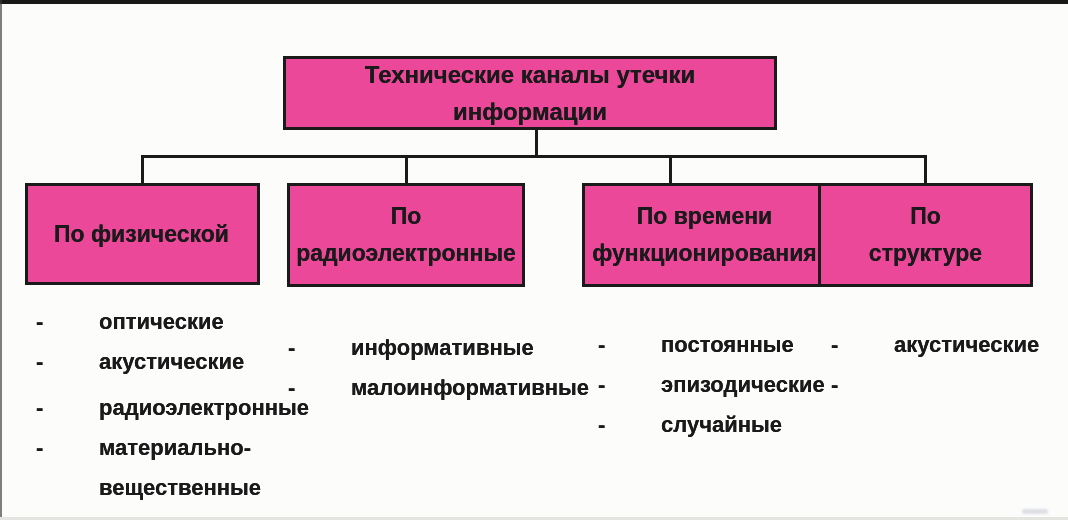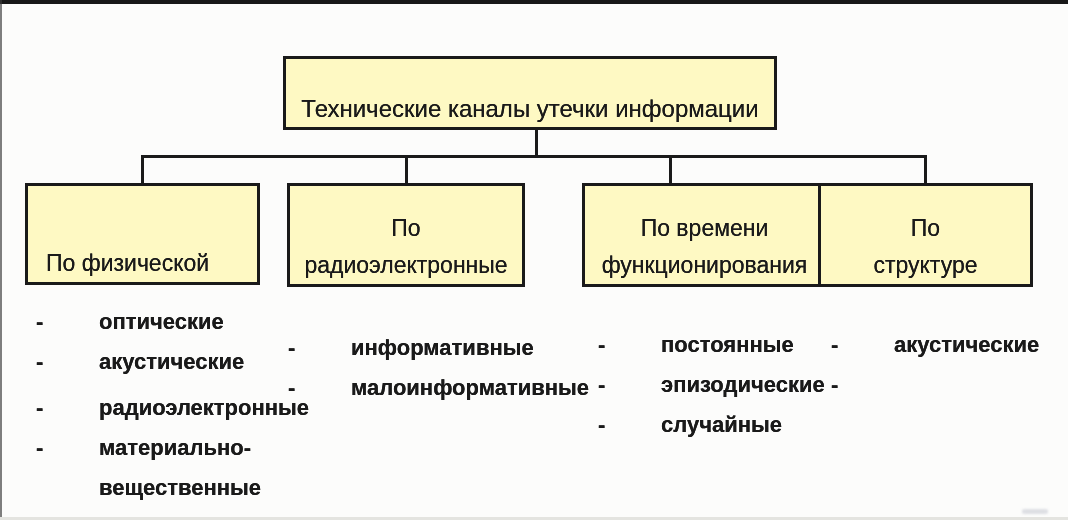--- a/index.html
+++ b/index.html
@@ -16,12 +16,12 @@
   .box {
     position: absolute;
     border: 3px solid #1a1a1a;
-    background: #fef9c3;
+    background: #ec4899;
     display: flex;
     flex-direction: column;
     align-items: center;
-    justify-content: flex-end;
-    font-weight: normal;
+    justify-content: center;
+    font-weight: bold;
     font-size: 23px;
     line-height: 37px;
     text-align: center;

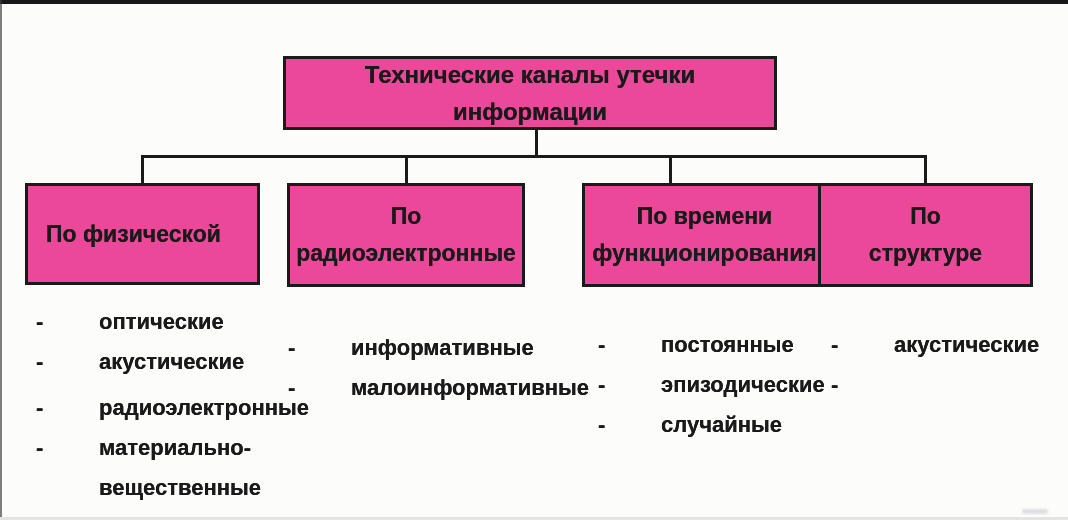--- a/index.html
+++ b/index.html
@@ -33,7 +33,7 @@
     font-size: 24px;
   }
   #branch-box-0 { left: 25px;  top: 183px; width: 235px; height: 102px;
-    align-items: flex-start; text-align: left; padding-left: 18px; }
+    align-items: flex-start; text-align: left; padding-left: 26px; }
   #branch-box-1 { left: 287px; top: 183px; width: 238px; height: 104px; }
   #branch-box-2 { left: 548px; top: 183px; width: 245px; height: 104px; margin-left: 34px; }
   #branch-box-3 { left: 818px; top: 183px; width: 215px; height: 104px; }

